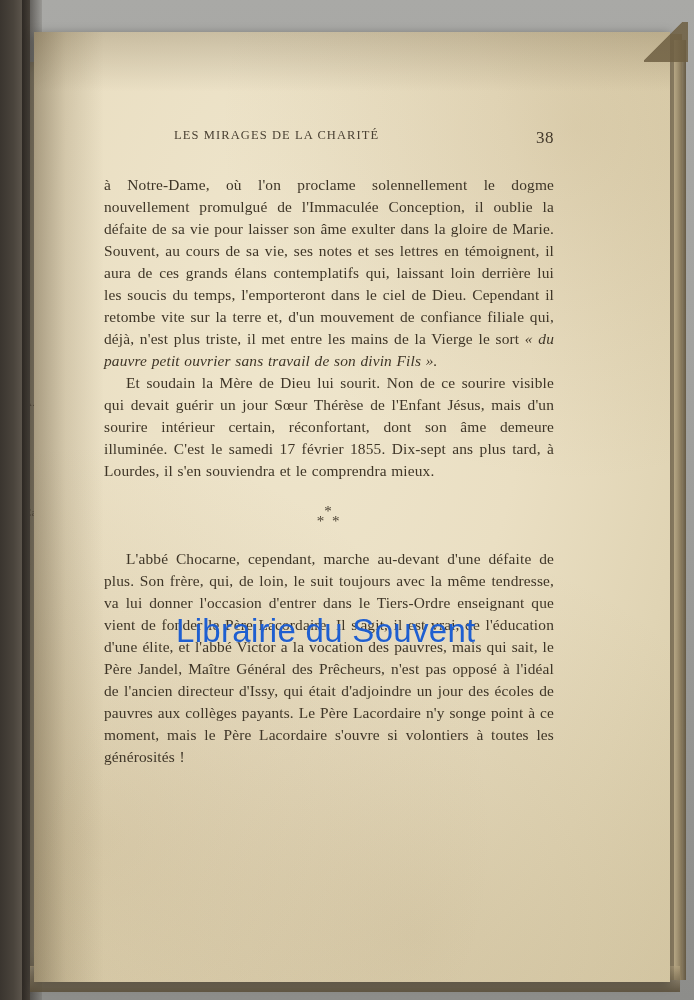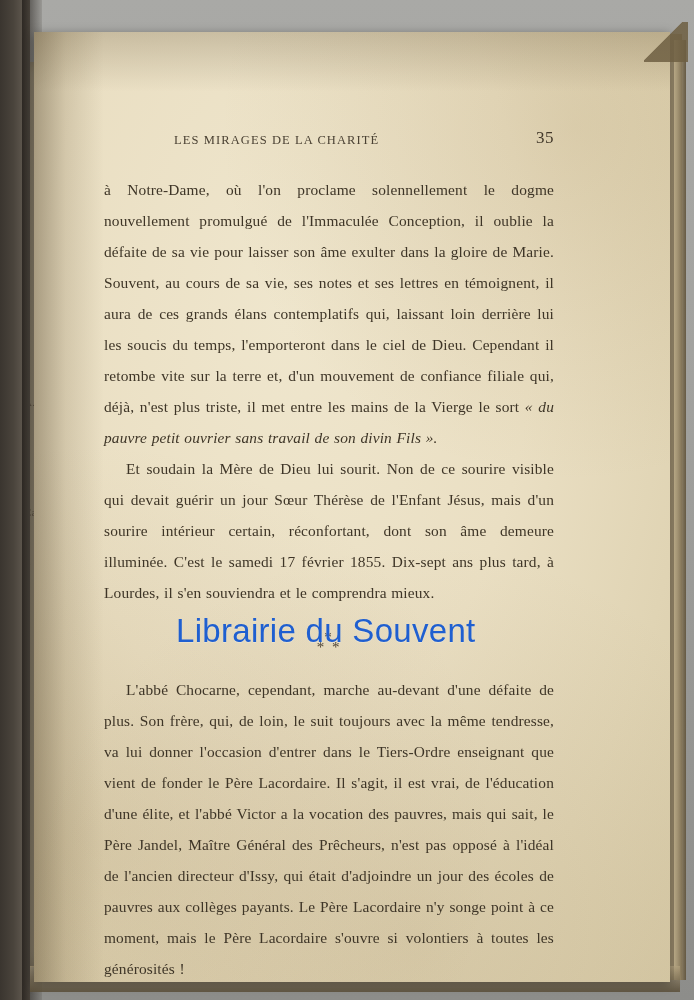--- a/index.html
+++ b/index.html
@@ -126,7 +126,7 @@
   }
   .running-head {
     display: flex;
-    align-items: flex-end;
+    align-items: flex-start;
     justify-content: space-between;
     color: #4c4334;
     margin-bottom: 26px;

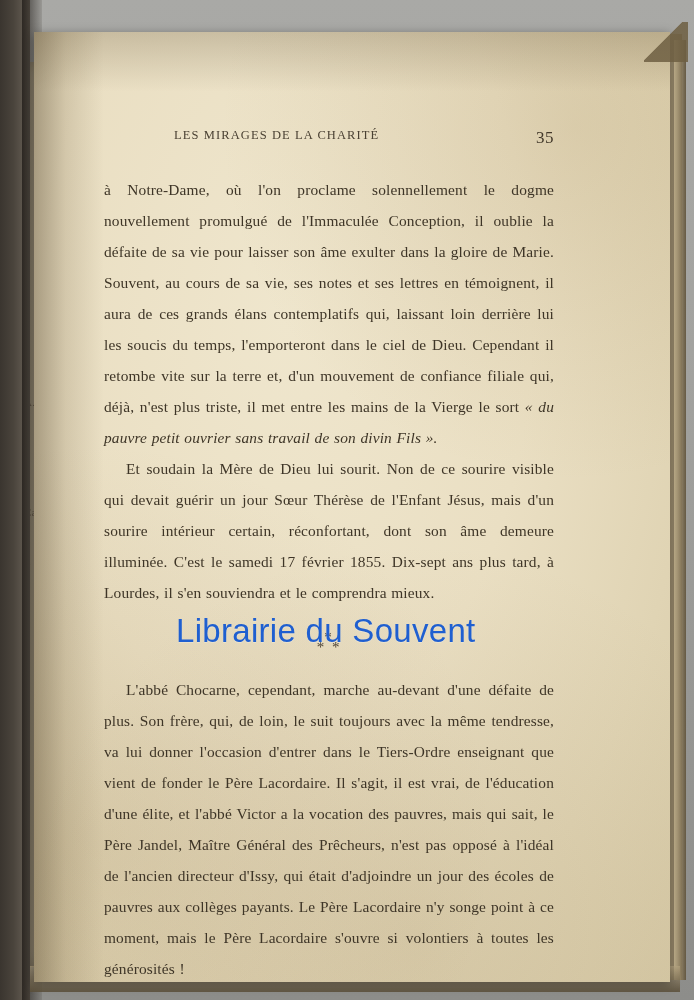--- a/index.html
+++ b/index.html
@@ -212,7 +212,7 @@
   <div class="content">
     <div class="running-head">
       <div class="running-title">LES MIRAGES DE LA CHARITÉ</div>
-      <div class="folio">35</div>
+      <div class="folio">38</div>
     </div>
 
     <p class="para"><span>à Notre-Dame, où l'on proclame solennellement le dogme nouvellement promulgué de l'Immaculée Conception, il oublie la défaite de sa vie pour laisser son âme exulter dans la gloire de Marie. Souvent, au cours de sa vie, ses notes et ses lettres en témoignent, il aura de ces grands élans contemplatifs qui, laissant loin derrière lui les soucis du temps, l'emporteront dans le ciel de Dieu. Cependant il retombe vite sur la terre et, d'un mouvement de confiance filiale qui, déjà, n'est plus triste, il met entre les mains de la Vierge le sort </span><em>« du pauvre petit ouvrier sans travail de son divin Fils ».</em></p>

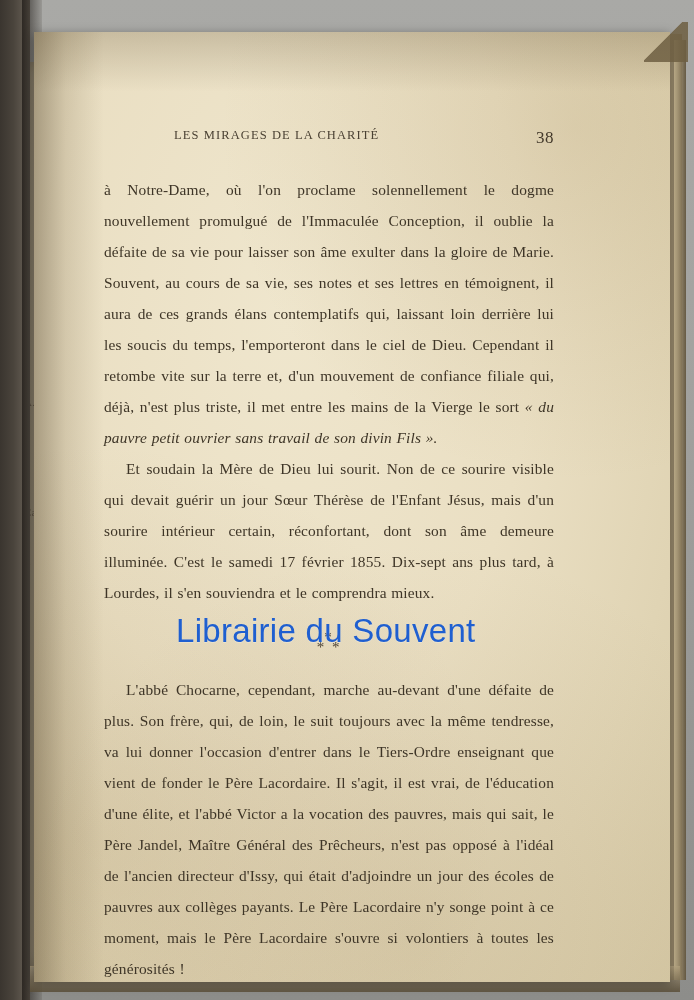--- a/index.html
+++ b/index.html
@@ -147,7 +147,7 @@
   p.para {
     margin: 0;
     font-size: 15.4px;
-    line-height: 31px;
+    line-height: 22px;
     color: #3e3527;
     text-align: justify;
     letter-spacing: 0.15px;

